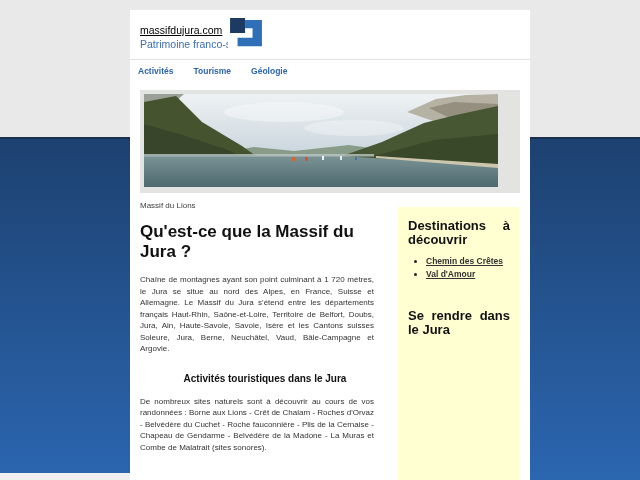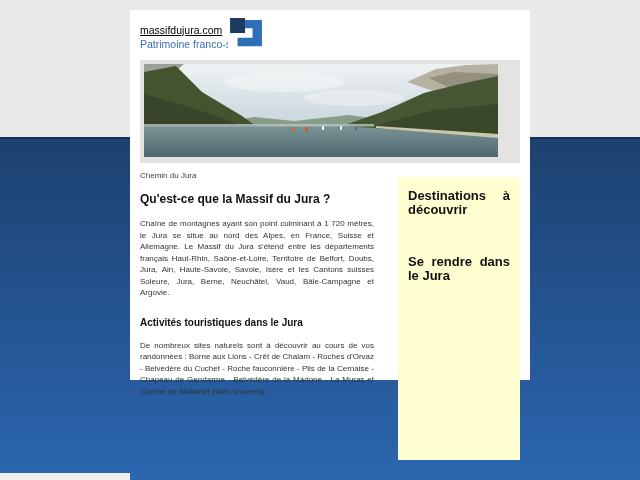--- a/index.html
+++ b/index.html
@@ -17,7 +17,7 @@
     position:absolute;left:0;top:473px;width:130px;height:7px;background:#efefef;
   }
   .card{
-    position:absolute;left:130px;top:10px;width:400px;height:370px;
+    position:absolute;left:130px;top:10px;width:400px;height:470px;
     background:#ffffff;
   }
   .header{position:relative;padding:10px 10px 0 10px;}

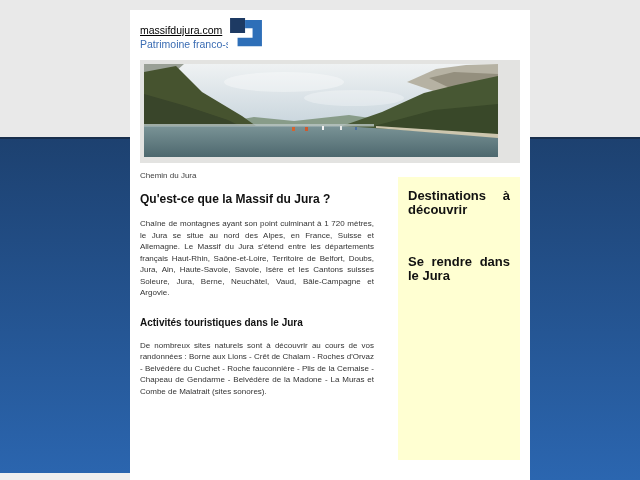--- a/index.html
+++ b/index.html
@@ -75,6 +75,11 @@
     </div>
   </div>
 
+  <div class="nav">
+    <a href="#">Activités</a>
+    <a href="#">Tourisme</a>
+    <a href="#">Géologie</a>
+  </div>
 
   <div class="banner">
     <svg class="photo" viewBox="0 0 354 93" preserveAspectRatio="none">

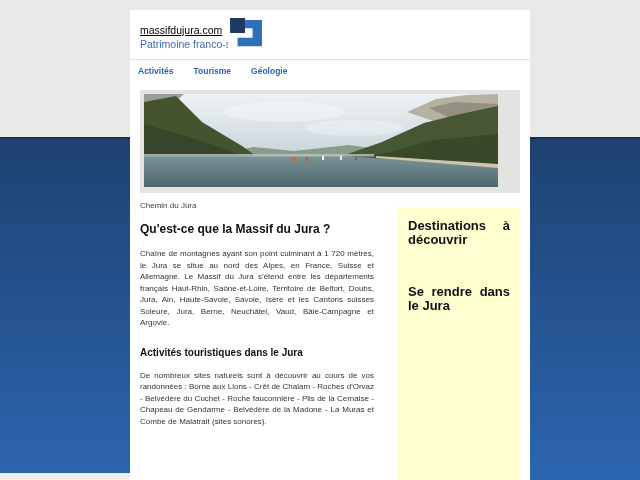--- a/index.html
+++ b/index.html
@@ -117,7 +117,7 @@
 
   <div class="row">
     <div class="main-col">
-      <div class="breadcrumb">Chemin du Jura</div>
+      <div class="breadcrumb">Massif du Lions</div>
       <h1 class="title">Qu'est-ce que la Massif du Jura ?</h1>
       <p>Chaîne de montagnes ayant son point culminant à 1 720 mètres, le Jura se situe au nord des Alpes, en France, Suisse et Allemagne. Le Massif du Jura s'étend entre les départements français Haut-Rhin, Saône-et-Loire, Territoire de Belfort, Doubs, Jura, Ain, Haute-Savoie, Savoie, Isère et les Cantons suisses Soleure, Jura, Berne, Neuchâtel, Vaud, Bâle-Campagne et Argovie.</p>
       <h2 class="sub">Activités touristiques dans le Jura</h2>

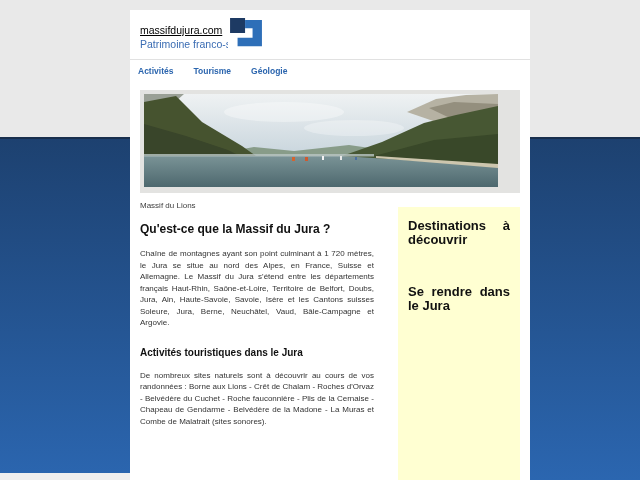--- a/index.html
+++ b/index.html
@@ -37,7 +37,7 @@
   .row{display:flex;margin-top:6px;padding-left:10px;}
   .main-col{width:250px;}
   .breadcrumb{font-size:8px;color:#3d3d3d;margin-top:2px;}
-  h1.title{font-size:12px;color:#111;margin:12px 0 0 0;}
+  h1.title{font-size:17px;color:#111;margin:12px 0 0 0;}
   .main-col p{
     font-size:8px;line-height:11.5px;color:#333;text-align:justify;
     margin:12px 16px 0 0;

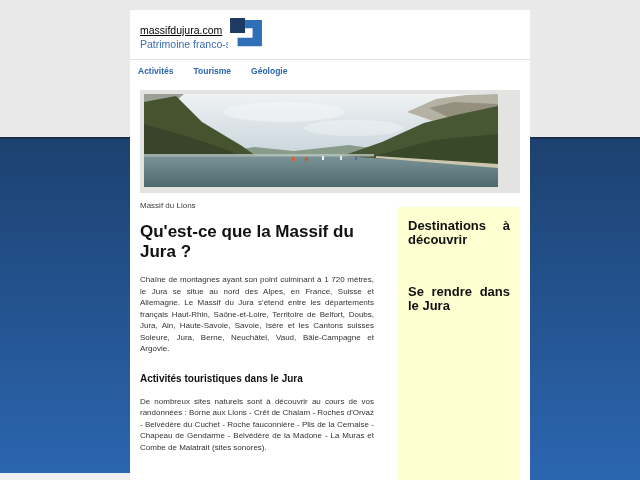--- a/index.html
+++ b/index.html
@@ -127,6 +127,10 @@
 
     <div class="sidebar">
       <h3>Destinations à découvrir</h3>
+      <ul>
+        <li><a href="#">Chemin des Crêtes</a></li>
+        <li><a href="#">Val d'Amour</a></li>
+      </ul>
       <h3 class="second">Se rendre dans le Jura</h3>
     </div>
   </div>

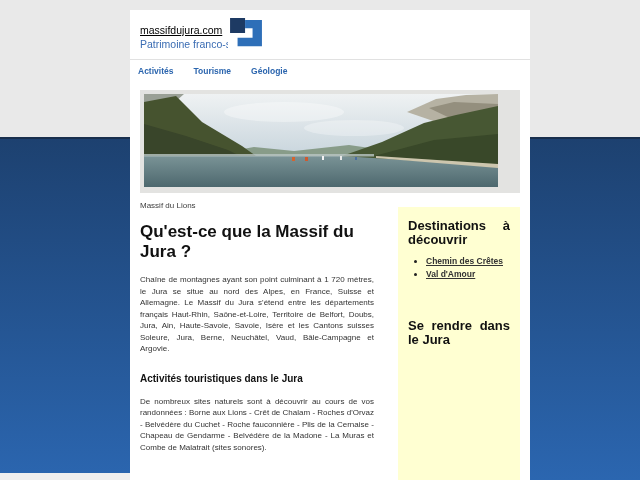--- a/index.html
+++ b/index.html
@@ -51,7 +51,7 @@
     font-size:13px;line-height:14px;color:#111;margin:0;
     text-align:justify;
   }
-  .sidebar h3.second{margin-top:38px;}
+  .sidebar h3.second{margin-top:28px;}
   .sidebar ul{margin:8px 0 0 0;padding:0 0 0 18px;}
   .sidebar li{font-size:8.5px;line-height:13px;color:#222;}
   .sidebar li a{font-weight:bold;color:#333;text-decoration:underline;cursor:pointer;}

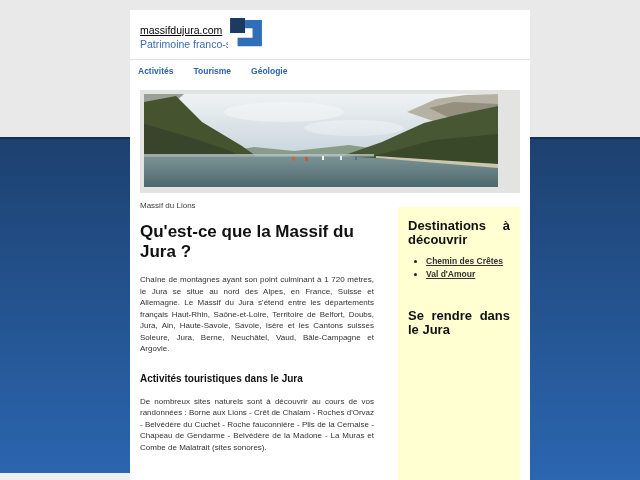--- a/index.html
+++ b/index.html
@@ -42,7 +42,7 @@
     font-size:8px;line-height:11.5px;color:#333;text-align:justify;
     margin:12px 16px 0 0;
   }
-  h2.sub{font-size:10px;color:#111;margin:18px 0 0 0;}
+  h2.sub{font-size:10px;color:#111;margin:18px 0 0 0;text-align:center;}
   .sidebar{
     margin-left:8px;margin-top:8px;width:122px;height:283px;
     background:#ffffd2;box-sizing:border-box;padding:12px 10px;

